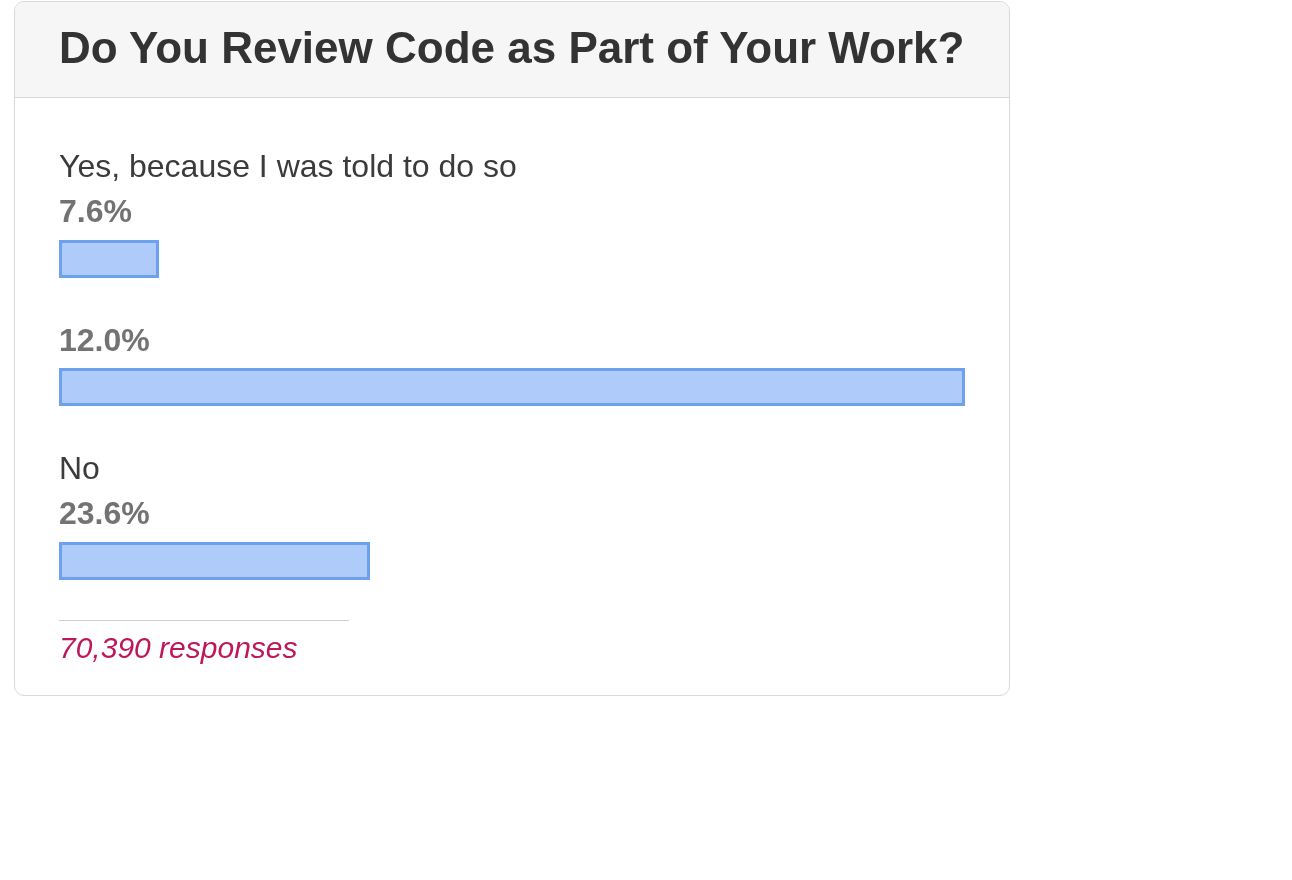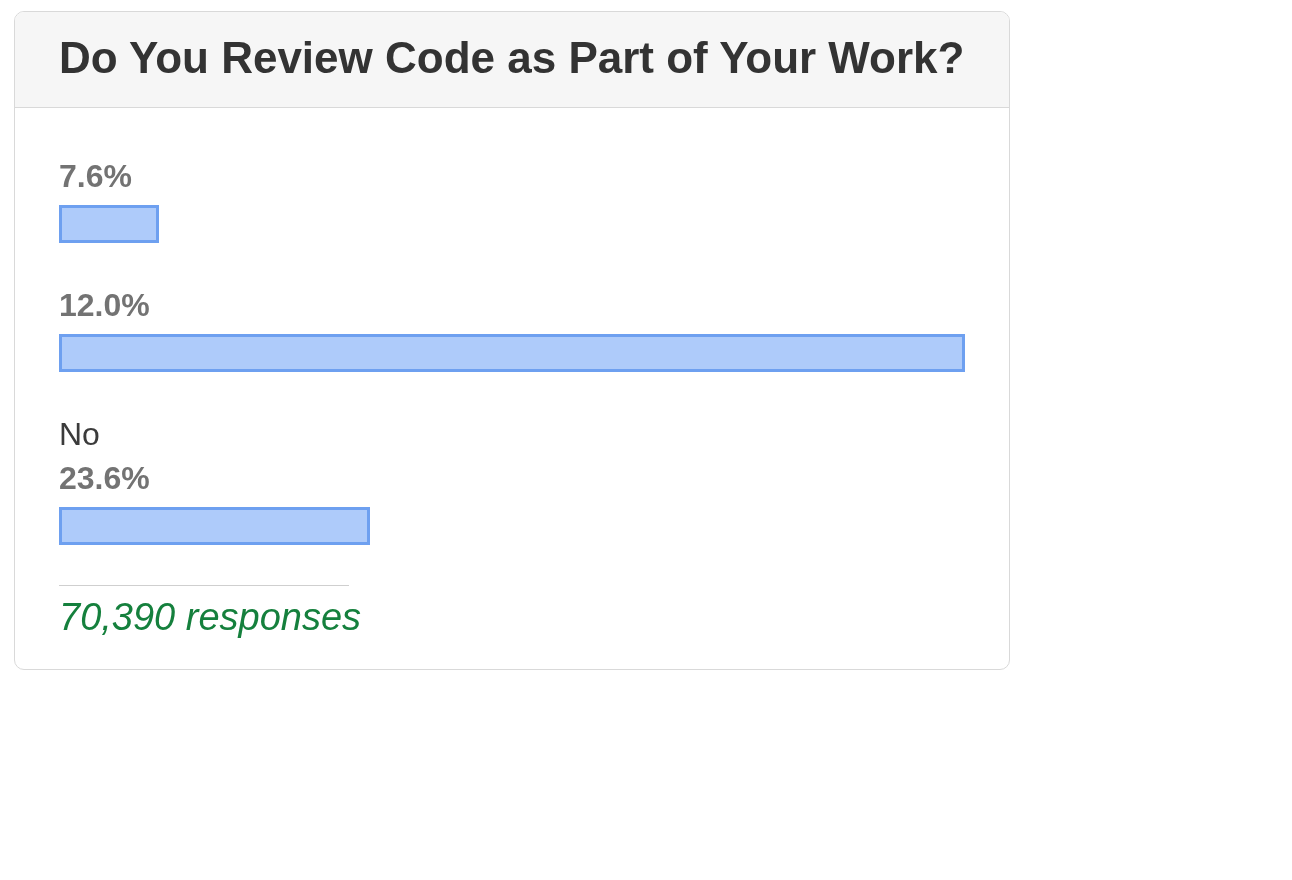--- a/index.html
+++ b/index.html
@@ -12,7 +12,7 @@
   }
   .card {
     width: 996px;
-    margin: 11px 14px;
+    margin: 1px 14px;
     border: 1px solid #d9d9d9;
     border-radius: 10px;
     overflow: hidden;

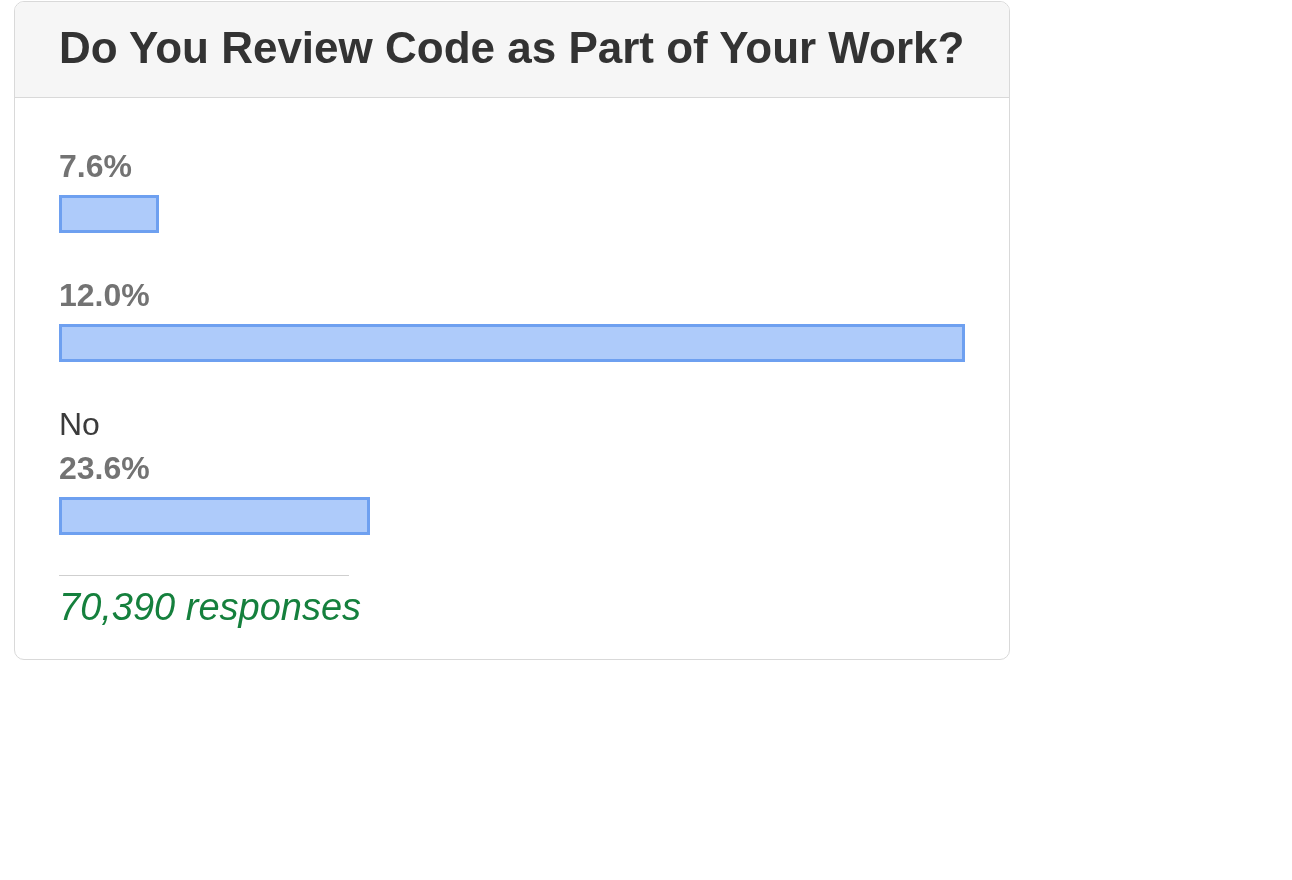--- a/index.html
+++ b/index.html
@@ -79,6 +79,7 @@
   <div class="card-body">
 
     <div class="bar-row">
+      <div class="bar-label">Yes, because I was told to do so</div>
       <div class="bar-value">7.6%</div>
       <div class="bar-track">
         <div class="bar-fill" style="width: 11.0465%;"></div>

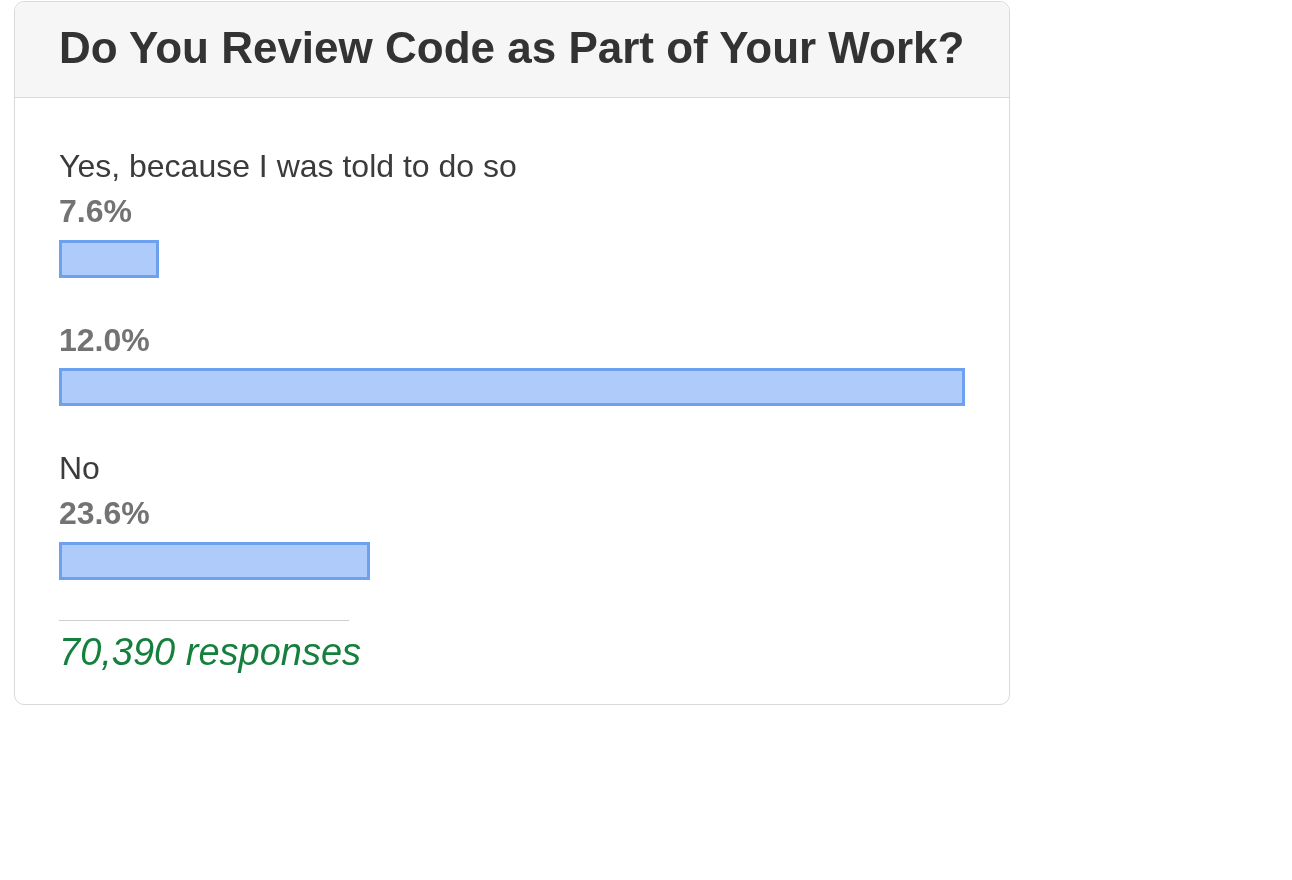--- a/index.html
+++ b/index.html
@@ -64,9 +64,9 @@
     margin: 0 0 10px 0;
   }
   .responses {
-    font-size: 38px;
+    font-size: 30px;
     font-style: italic;
-    color: #15803d;
+    color: #be185d;
   }
 </style>
 </head>

